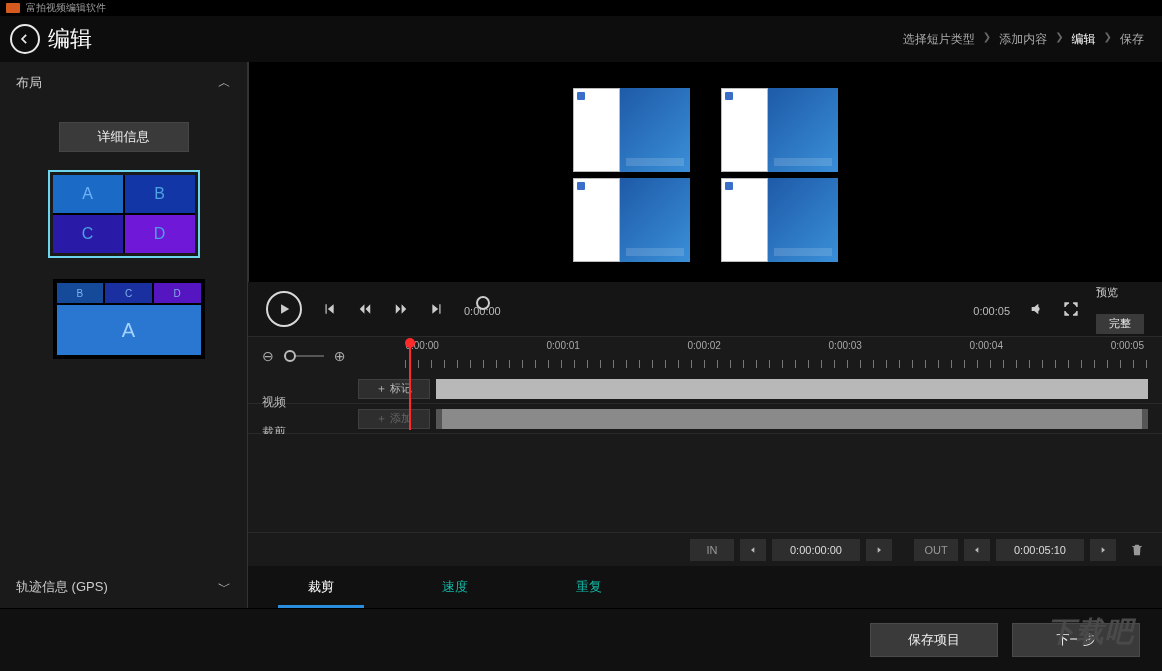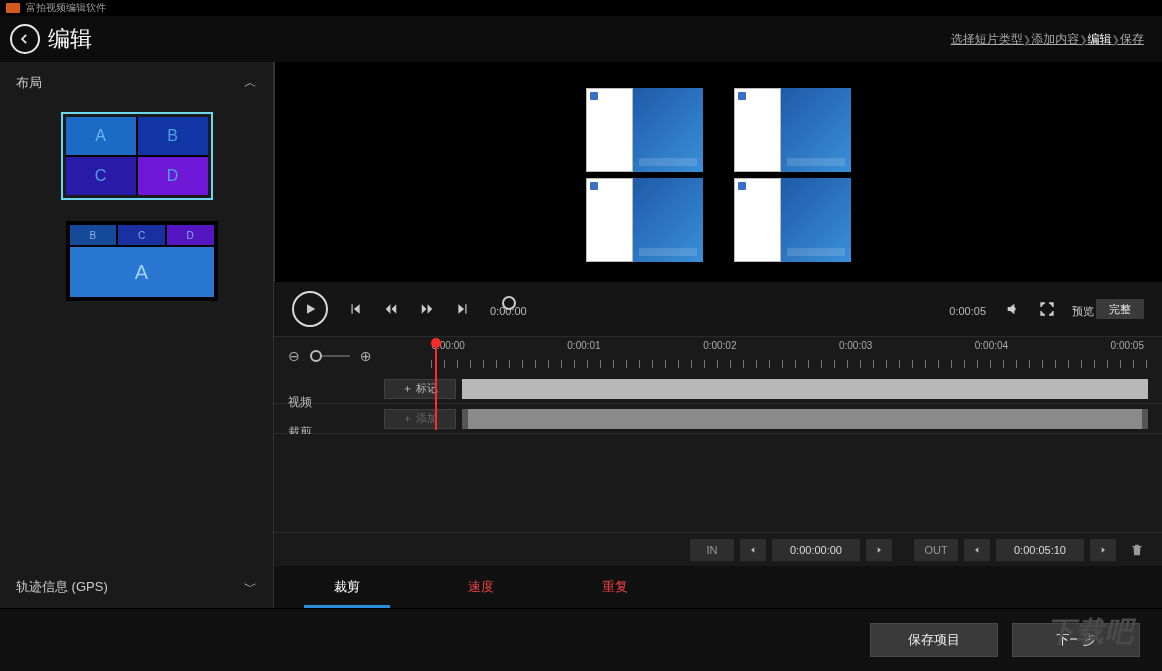--- a/index.html
+++ b/index.html
@@ -16,7 +16,7 @@
 .back-circle { width: 30px; height: 30px; border: 2px solid #e8e8e8; border-radius: 50%; display: flex; align-items: center; justify-content: center; cursor: pointer; }
 .back-circle svg { width: 14px; height: 14px; }
 .header-title { color: #fff; font-size: 22px; font-weight: 400; }
-.breadcrumb { display: flex; align-items: center; gap: 0; font-size: 12px; color: #aaa; text-decoration: underline; }
+.breadcrumb { display: flex; align-items: flex-start; gap: 8px; font-size: 12px; color: #aaa; }
 .breadcrumb .crumb { cursor: pointer; }
 .breadcrumb .crumb.active { color: #fff; font-weight: 500; }
 .breadcrumb .sep { color: #666; font-size: 10px; }

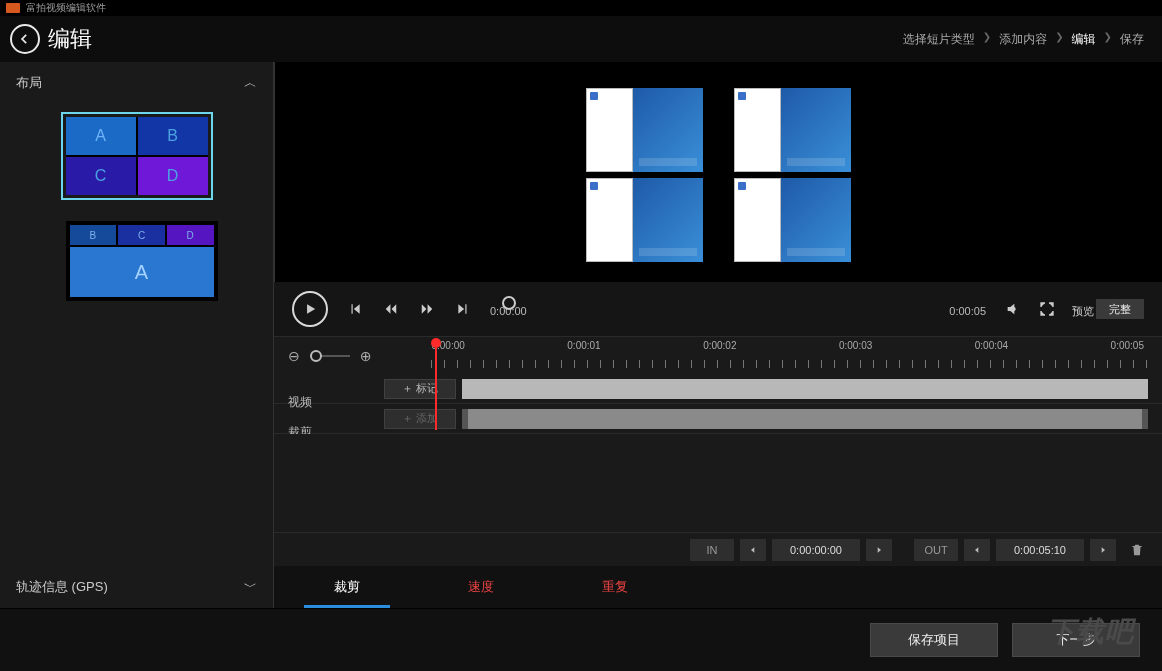--- a/index.html
+++ b/index.html
@@ -23,7 +23,7 @@
 
 
 .main { display: flex; height: 546px; }
-.sidebar { width: 274px; background: #1a1a1a; display: flex; flex-direction: column; border-right: 1px solid #333; }
+.sidebar { width: 248px; background: #1a1a1a; display: flex; flex-direction: column; border-right: 1px solid #333; }
 
 .side-section-head { height: 42px; display: flex; align-items: center; justify-content: space-between; padding: 0 16px; cursor: pointer; font-size: 13px; background:#1a1a1a; }
 .side-section-head .chev { color: #ccc; }

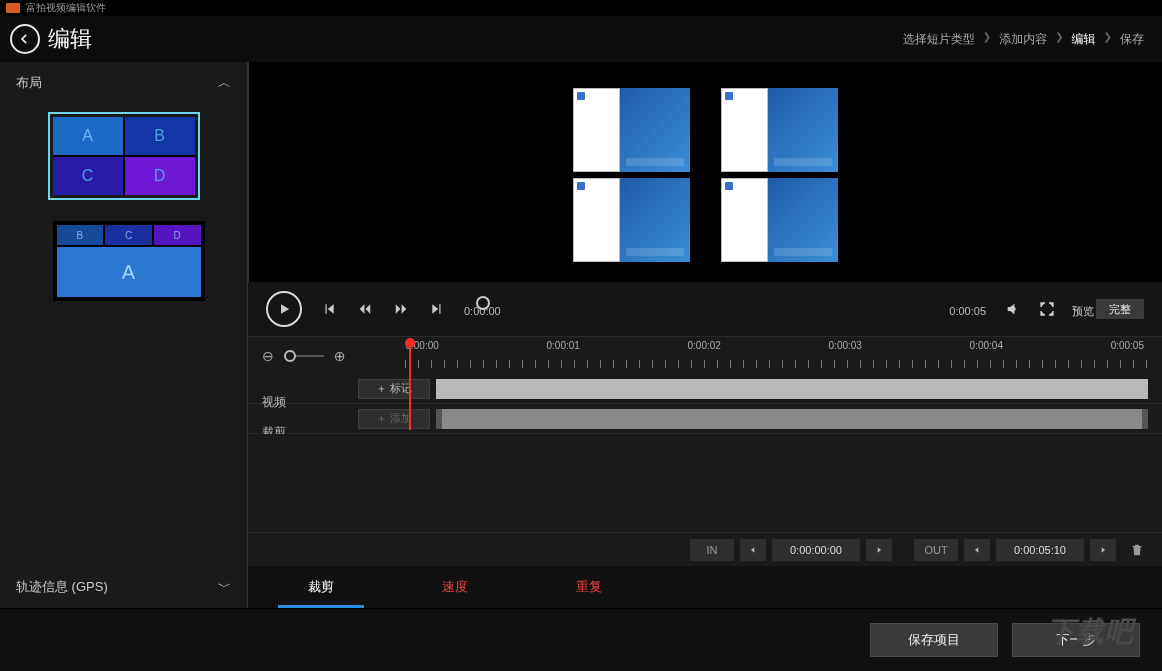--- a/index.html
+++ b/index.html
@@ -152,6 +152,9 @@
       <span class="chev">︿</span>
     </div>
     <div class="side-section-body">
+      <div class="detail-btn">
+        <span>详细信息</span>
+      </div>
       <div class="layout-opts">
         <div class="layout-card selected">
           <div class="quad">

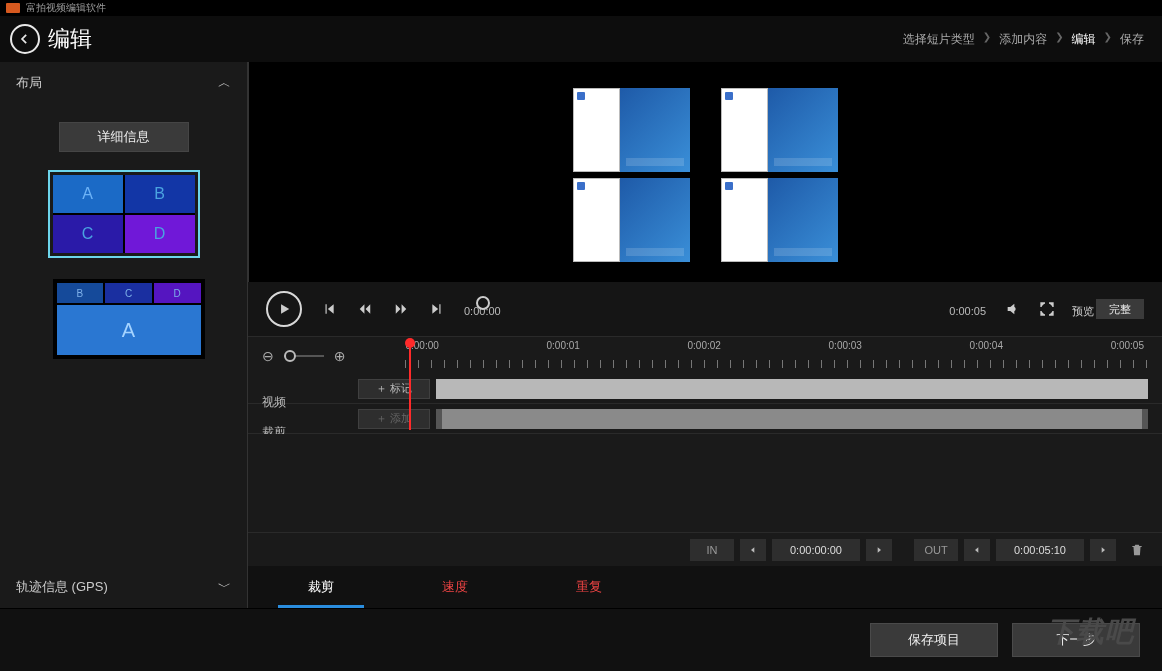--- a/index.html
+++ b/index.html
@@ -69,7 +69,7 @@
 .time-knob { position:absolute; left:0; top:-5px; width:14px; height:14px; border:2px solid #ccc; border-radius:50%; background:#151515; }
 .time-lbl { font-size:11px; color:#bbb; }
 .trans-right { display:flex; align-items:center; gap:16px; }
-.preview-box { display:flex; flex-direction:row; align-items:flex-end; gap:2px; }
+.preview-box { display:flex; flex-direction:column; align-items:flex-start; gap:14px; }
 .preview-lbl { font-size:11px; color:#ccc; }
 .preview-mode { width:48px; height:20px; background:#3a3a3a; display:flex; align-items:center; justify-content:center; font-size:11px; cursor:pointer; color:#eee; }
 

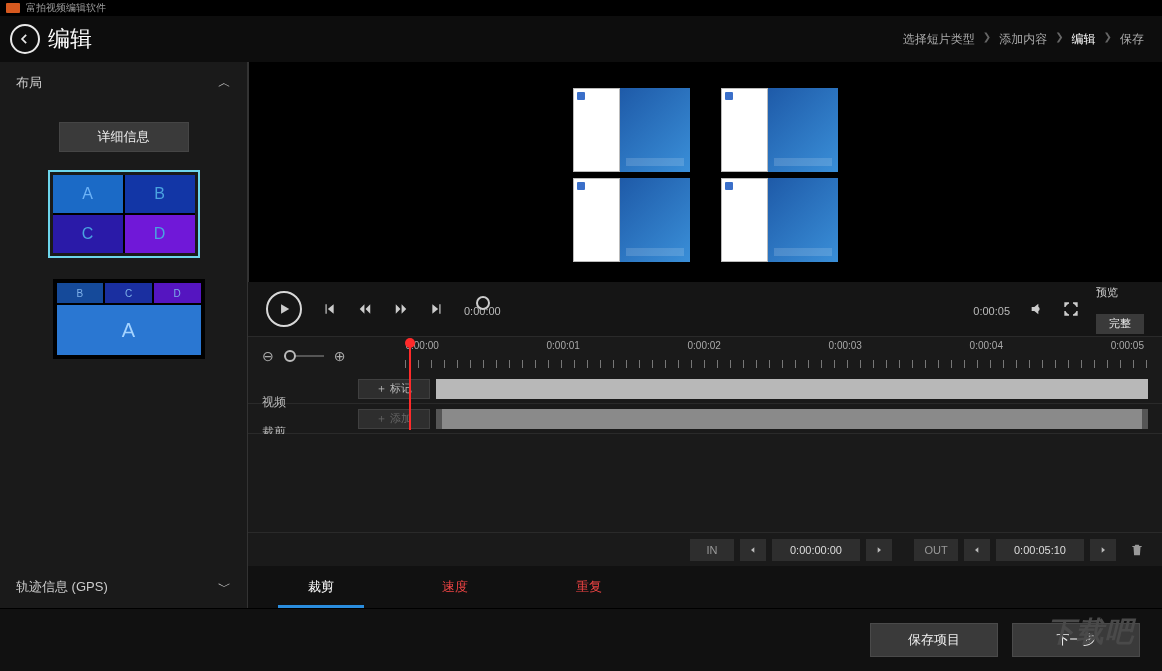--- a/index.html
+++ b/index.html
@@ -106,7 +106,7 @@
 
 
 .tabs { height:42px; background:#111; display:flex; align-items:stretch; padding-left:6px; }
-.tab { width:134px; display:flex; align-items:center; justify-content:center; font-size:13px; color:#ef4444; cursor:pointer; position:relative; }
+.tab { width:134px; display:flex; align-items:center; justify-content:center; font-size:13px; color:#14b8a6; cursor:pointer; position:relative; }
 .tab.active { color:#fff; }
 .tab.active::after { content:""; position:absolute; bottom:0; left:24px; right:24px; height:3px; background:#2a8dde; }
 

